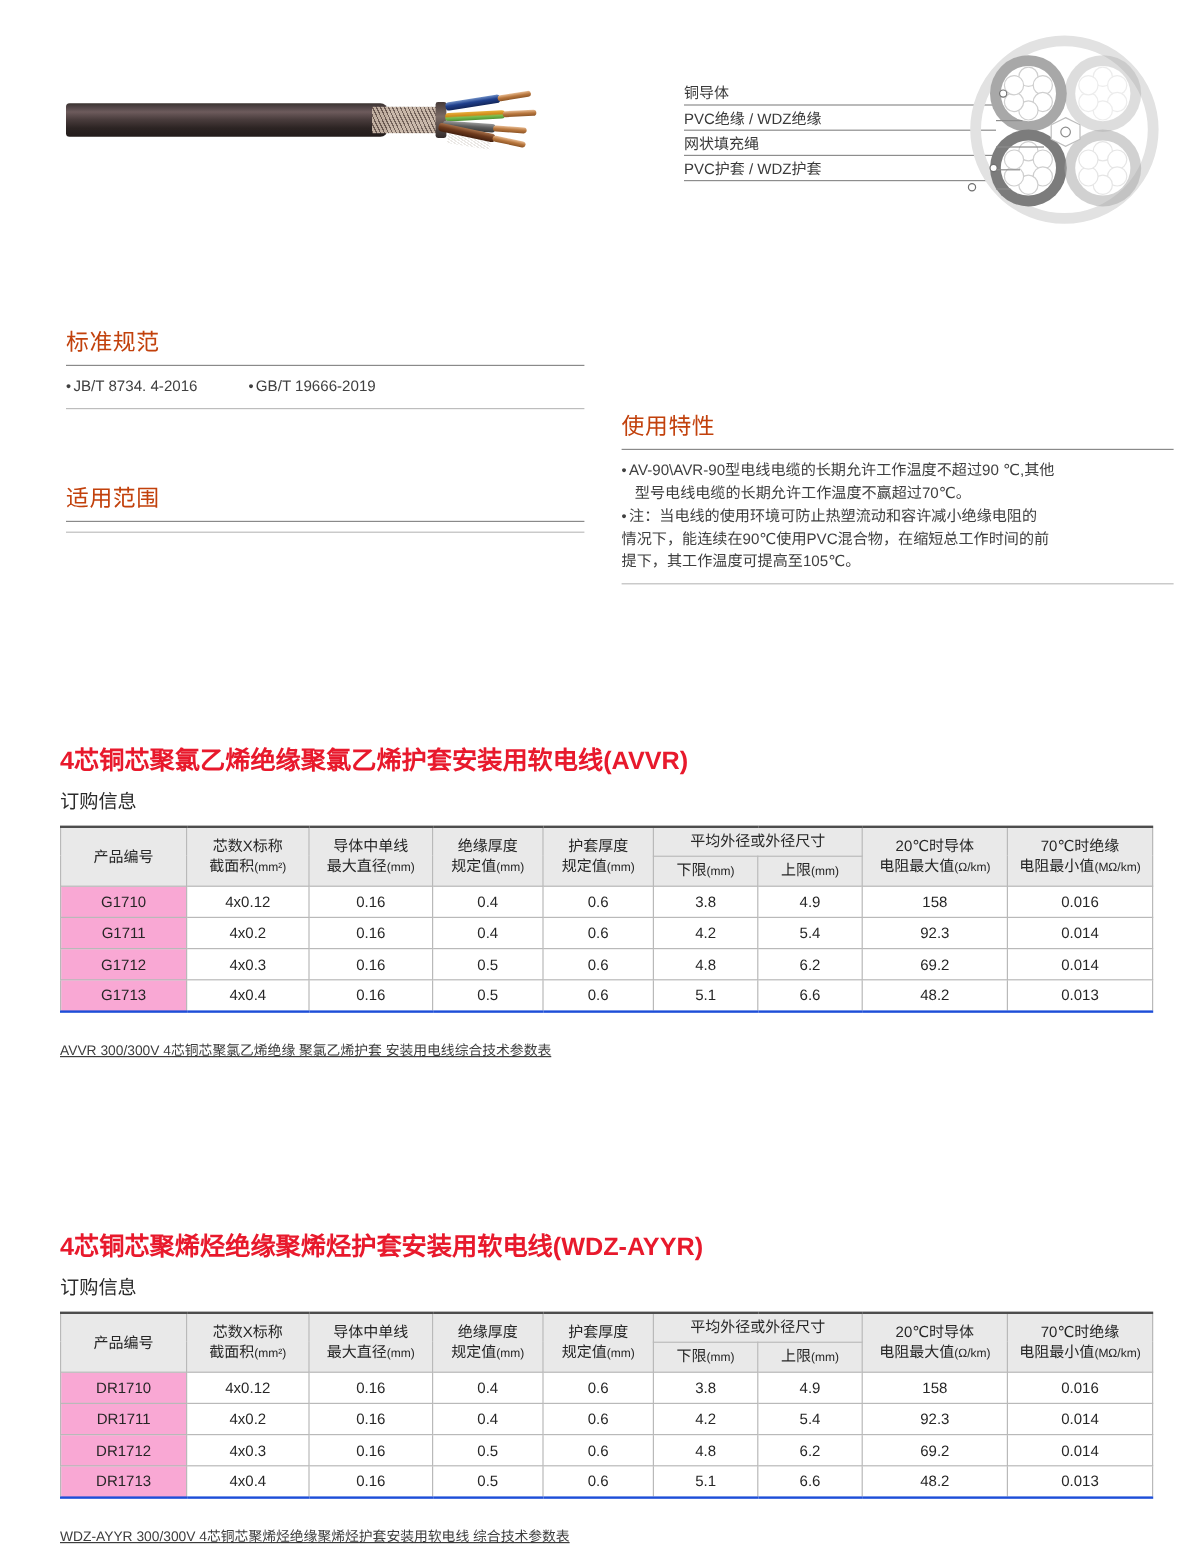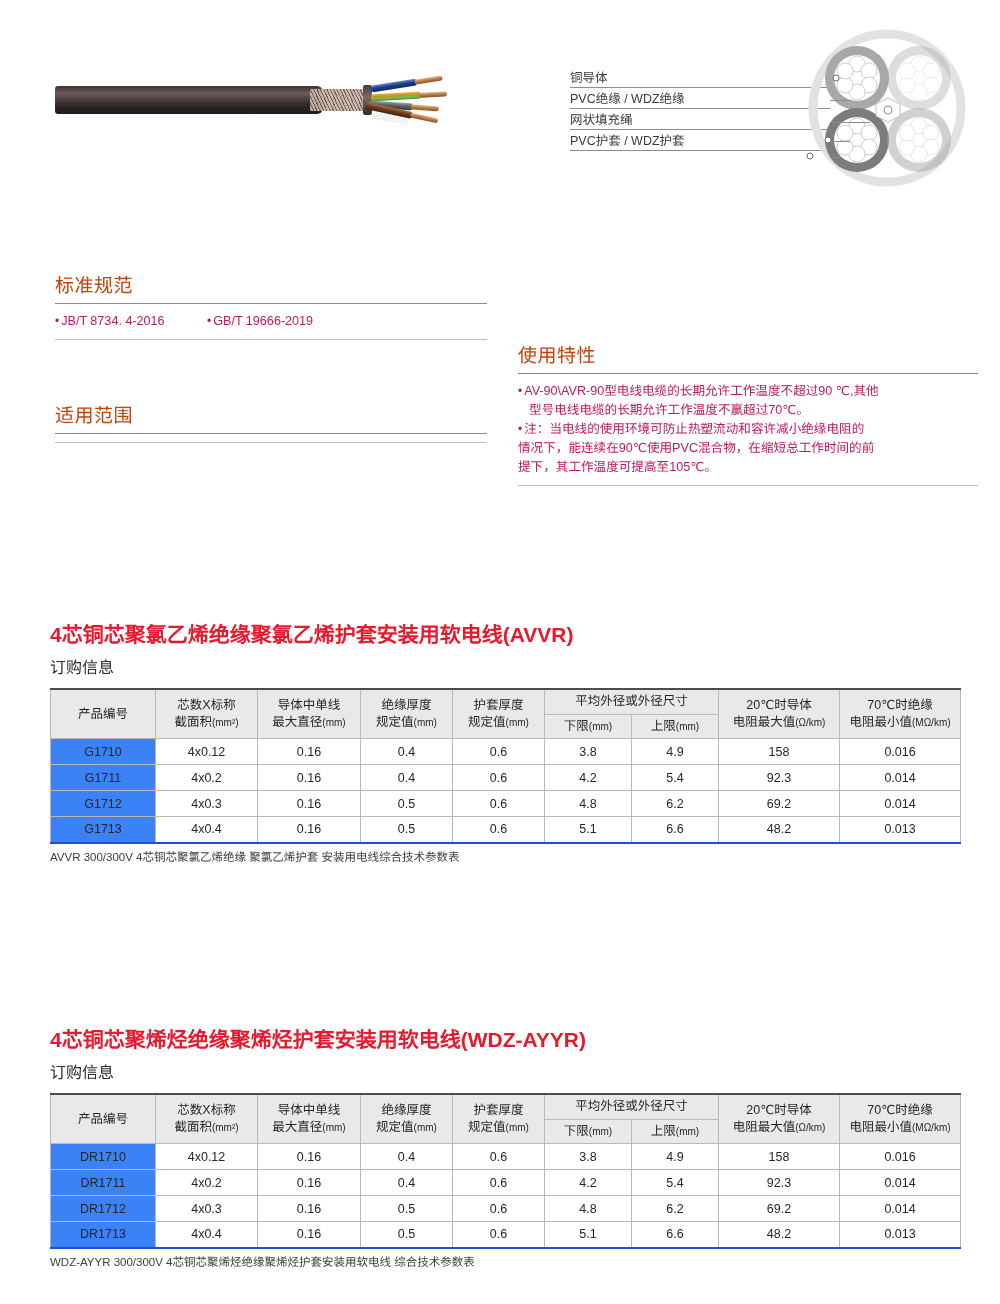--- a/index.html
+++ b/index.html
@@ -139,7 +139,7 @@
     padding-top: 8px;
     font-size: 12.6px;
     line-height: 19px;
-    color: #be185d;
+    color: #404040;
   }
   .sec-bottom-rule {
     height: 1px;

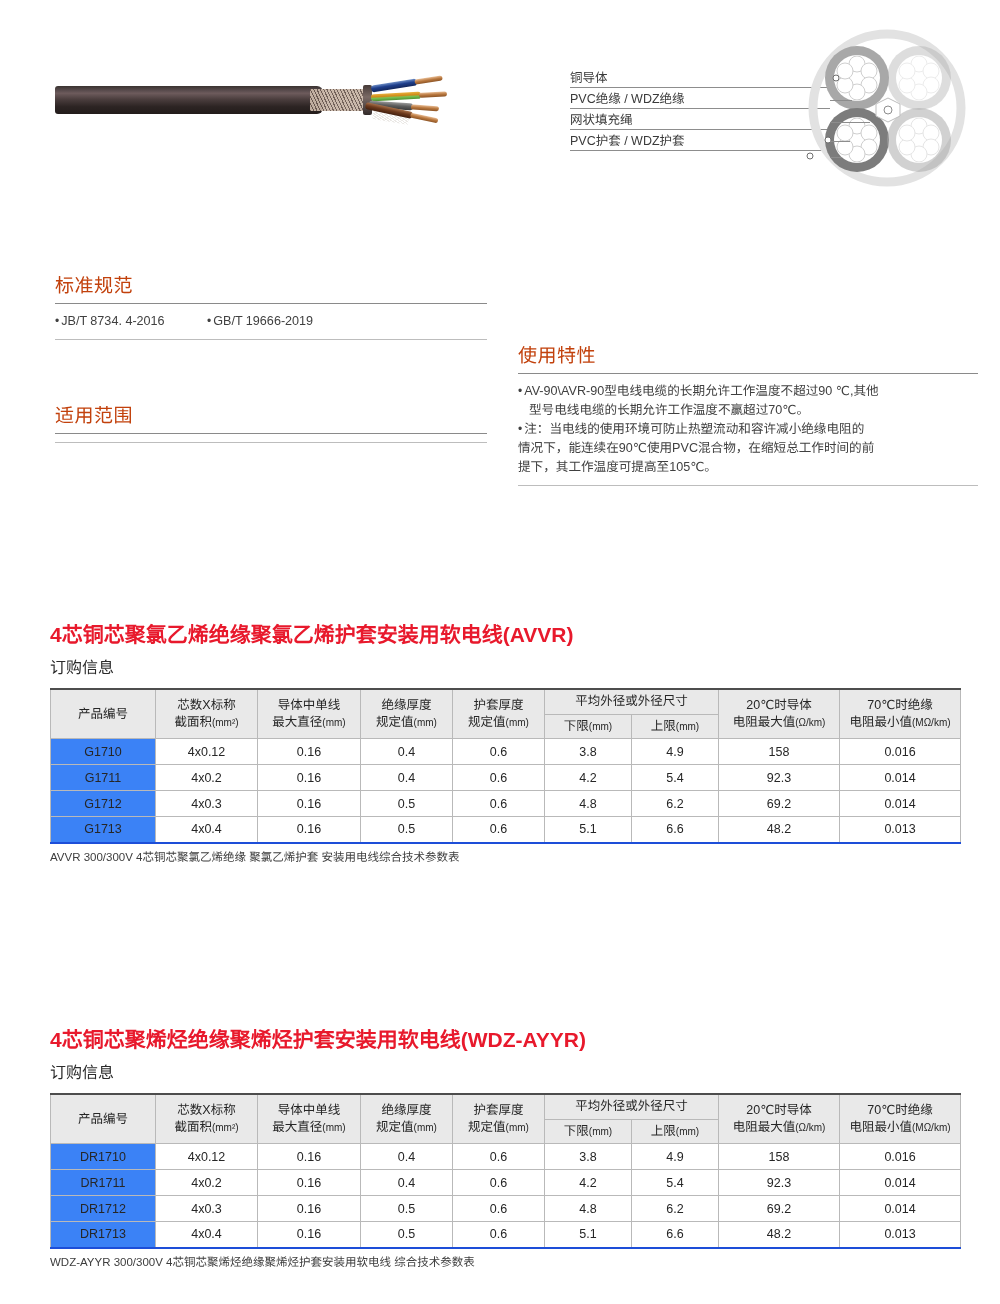--- a/index.html
+++ b/index.html
@@ -203,7 +203,7 @@
   table.spec tbody tr { height: 26px; }
   table.spec tbody td { background: #ffffff; }
   table.spec tbody td.code {
-    background: #3b82f6;
+    background: #f9a8d4;
   }
   table.spec tbody tr:last-child td { border-bottom: 2px solid #1d4ed8; }
   .unit { font-size: 10px; }

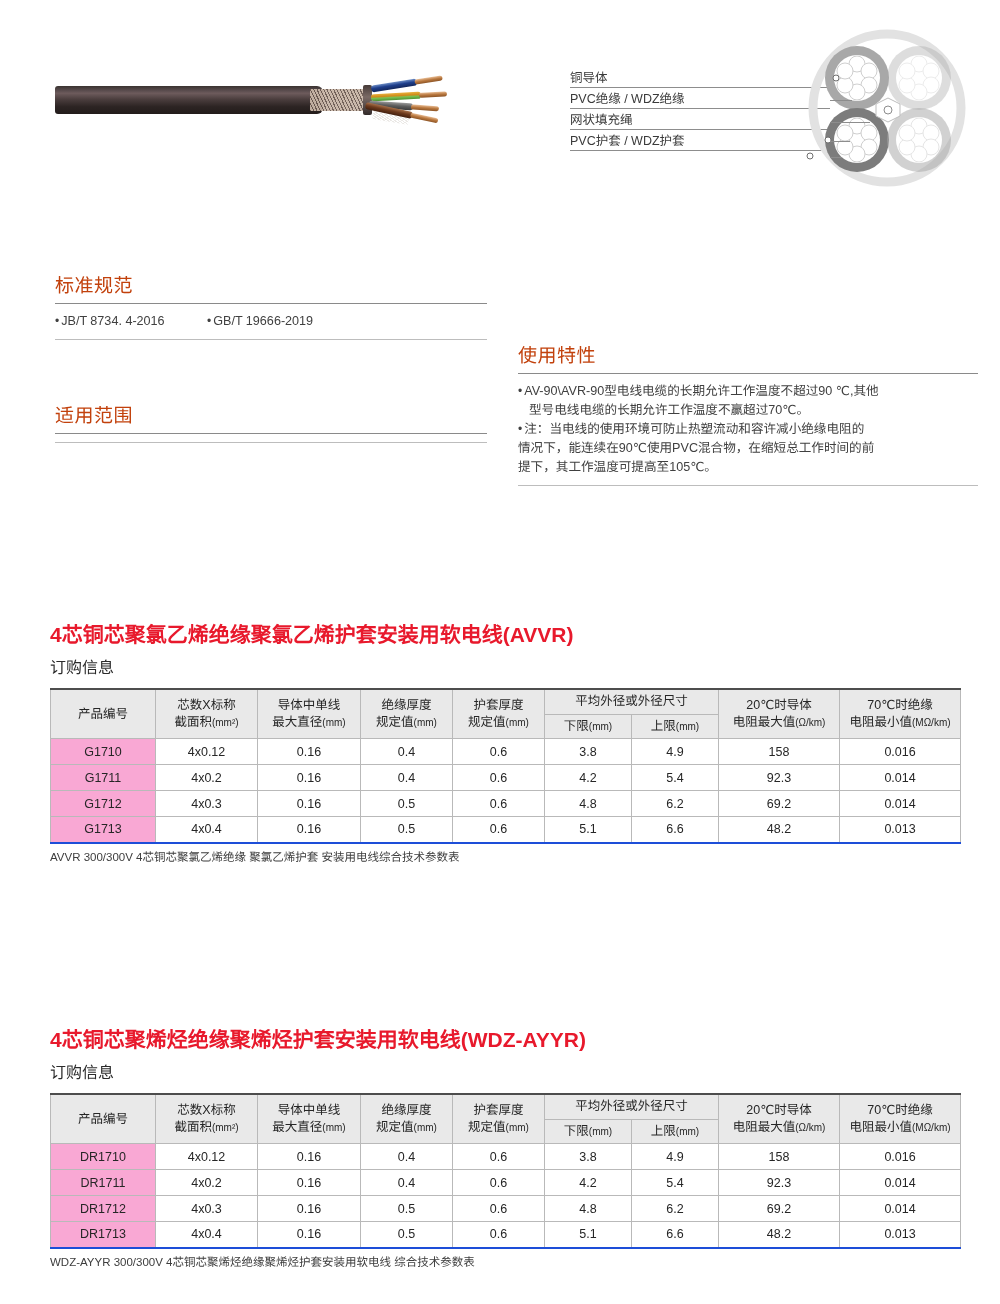--- a/index.html
+++ b/index.html
@@ -211,8 +211,9 @@
   .tbl-caption {
     font-size: 11.5px;
     color: #3d3d3d;
-    margin-top: 4px;
+    margin-top: 22px;
     white-space: nowrap;
+    text-decoration: underline;
   }
 </style>
 </head>

